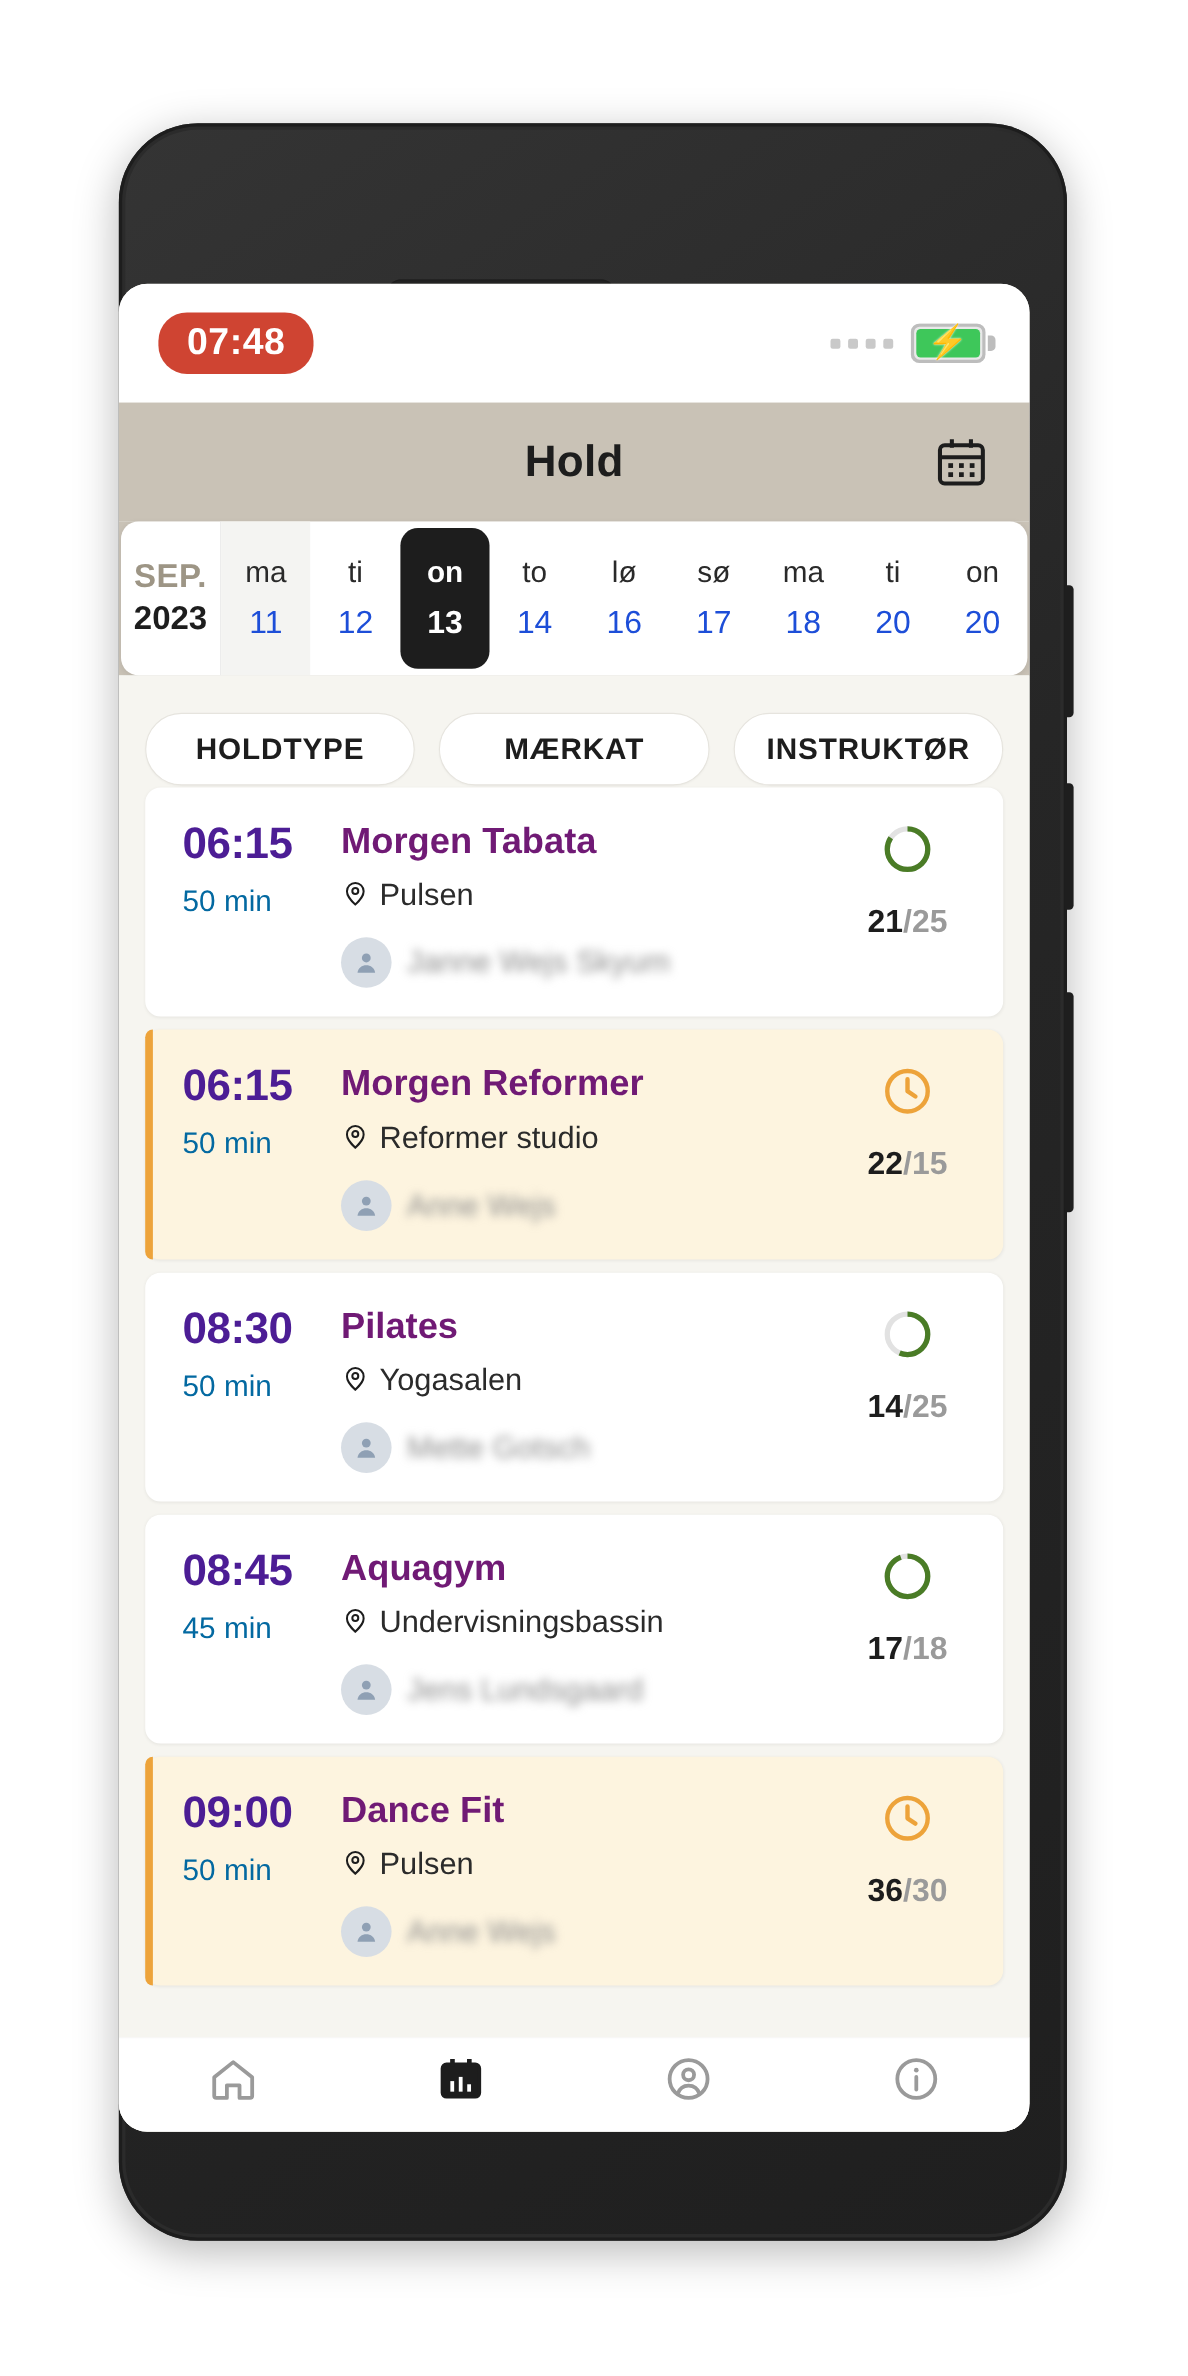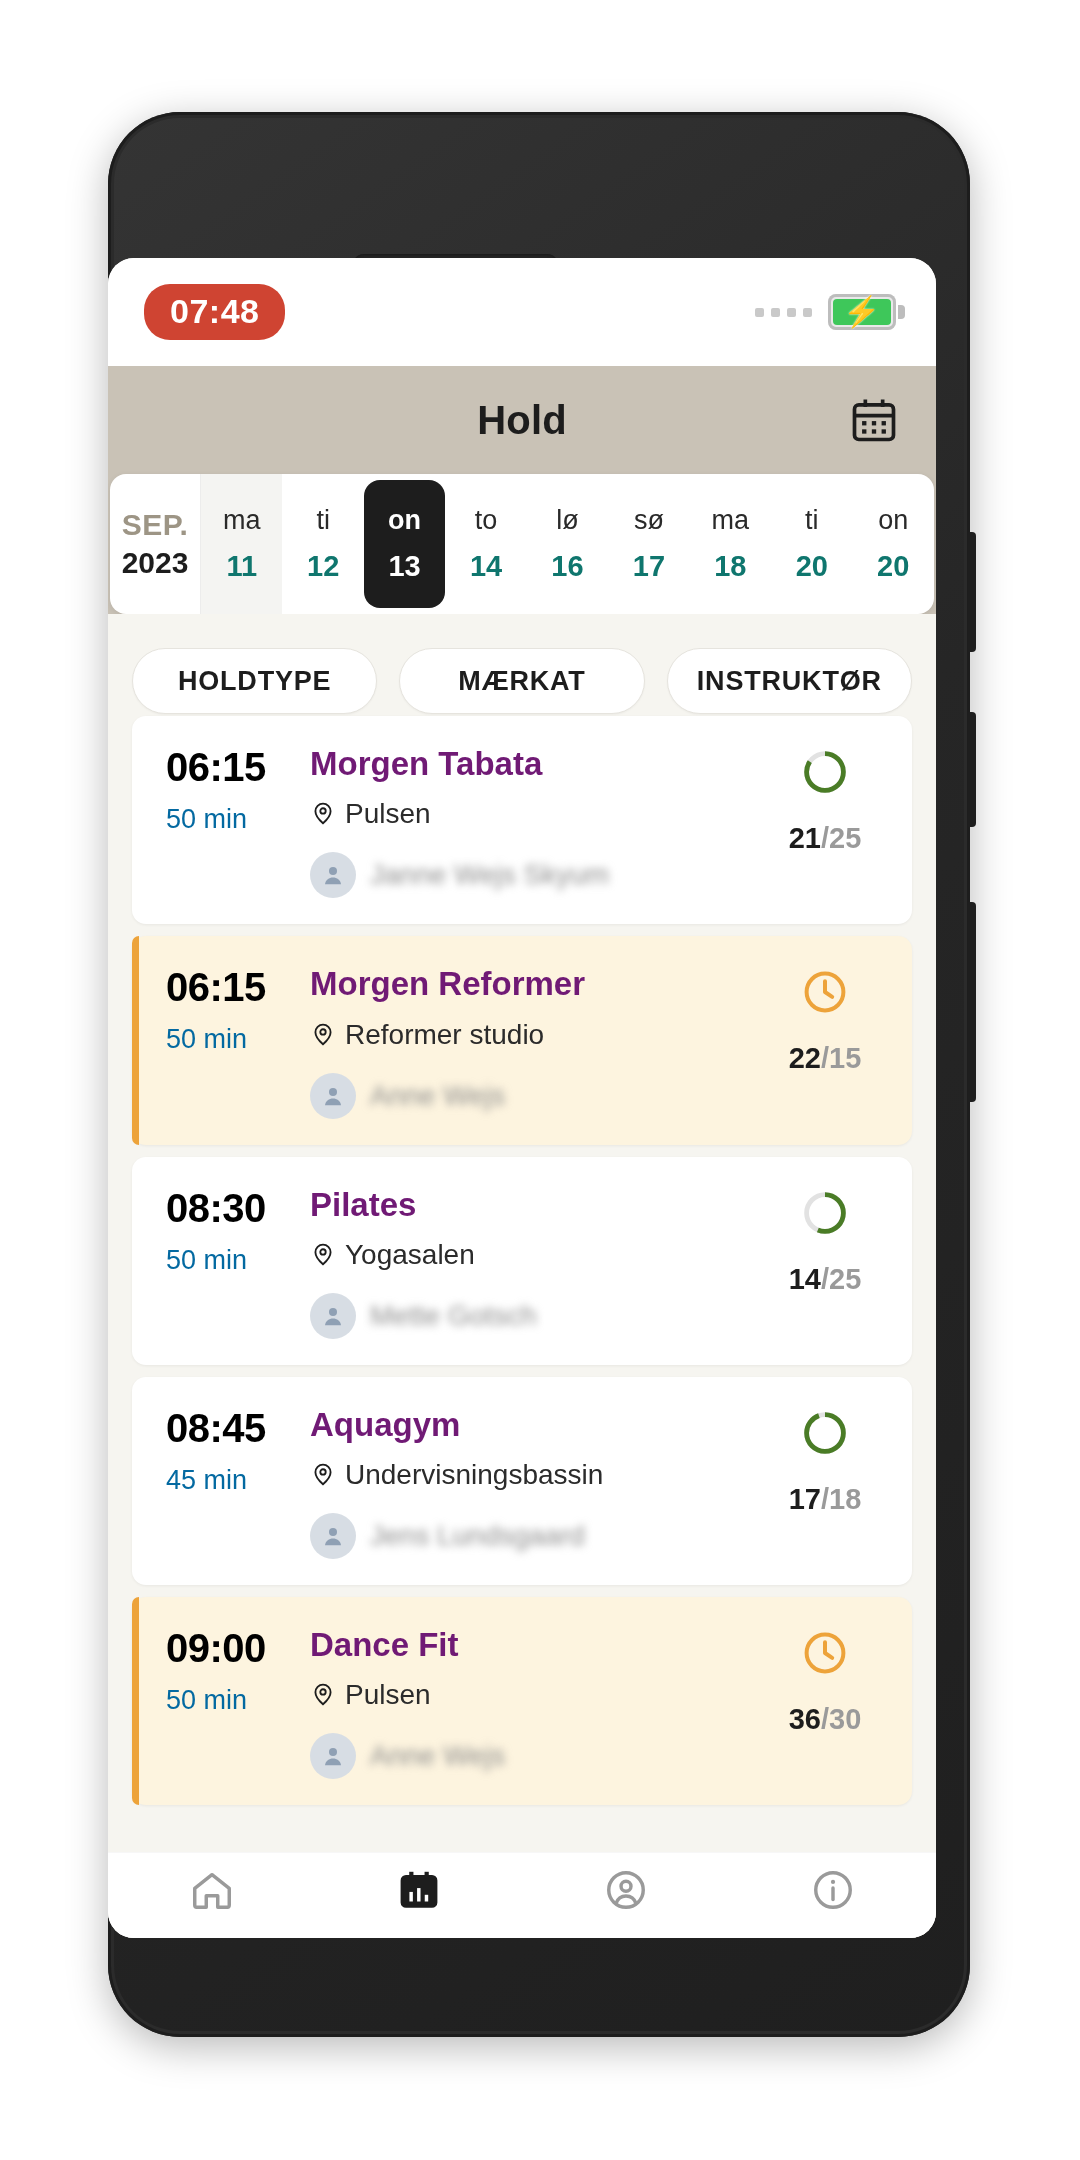--- a/index.html
+++ b/index.html
@@ -168,7 +168,7 @@
     gap: 14px; position:relative;
   }
   .ds-day .dow { font-size: 27px; color:#2a2a2a; }
-  .ds-day .num { font-size: 29px; color:#0f766e; font-weight:700; }
+  .ds-day .num { font-size: 29px; color:#1d4ed8; font-weight:400; }
   .ds-day.selected { background:#1d1d1d; border-radius: 16px; margin: 6px 0; }
   .ds-day.selected .dow,
   .ds-day.selected .num { color:#ffffff; font-weight:700; }

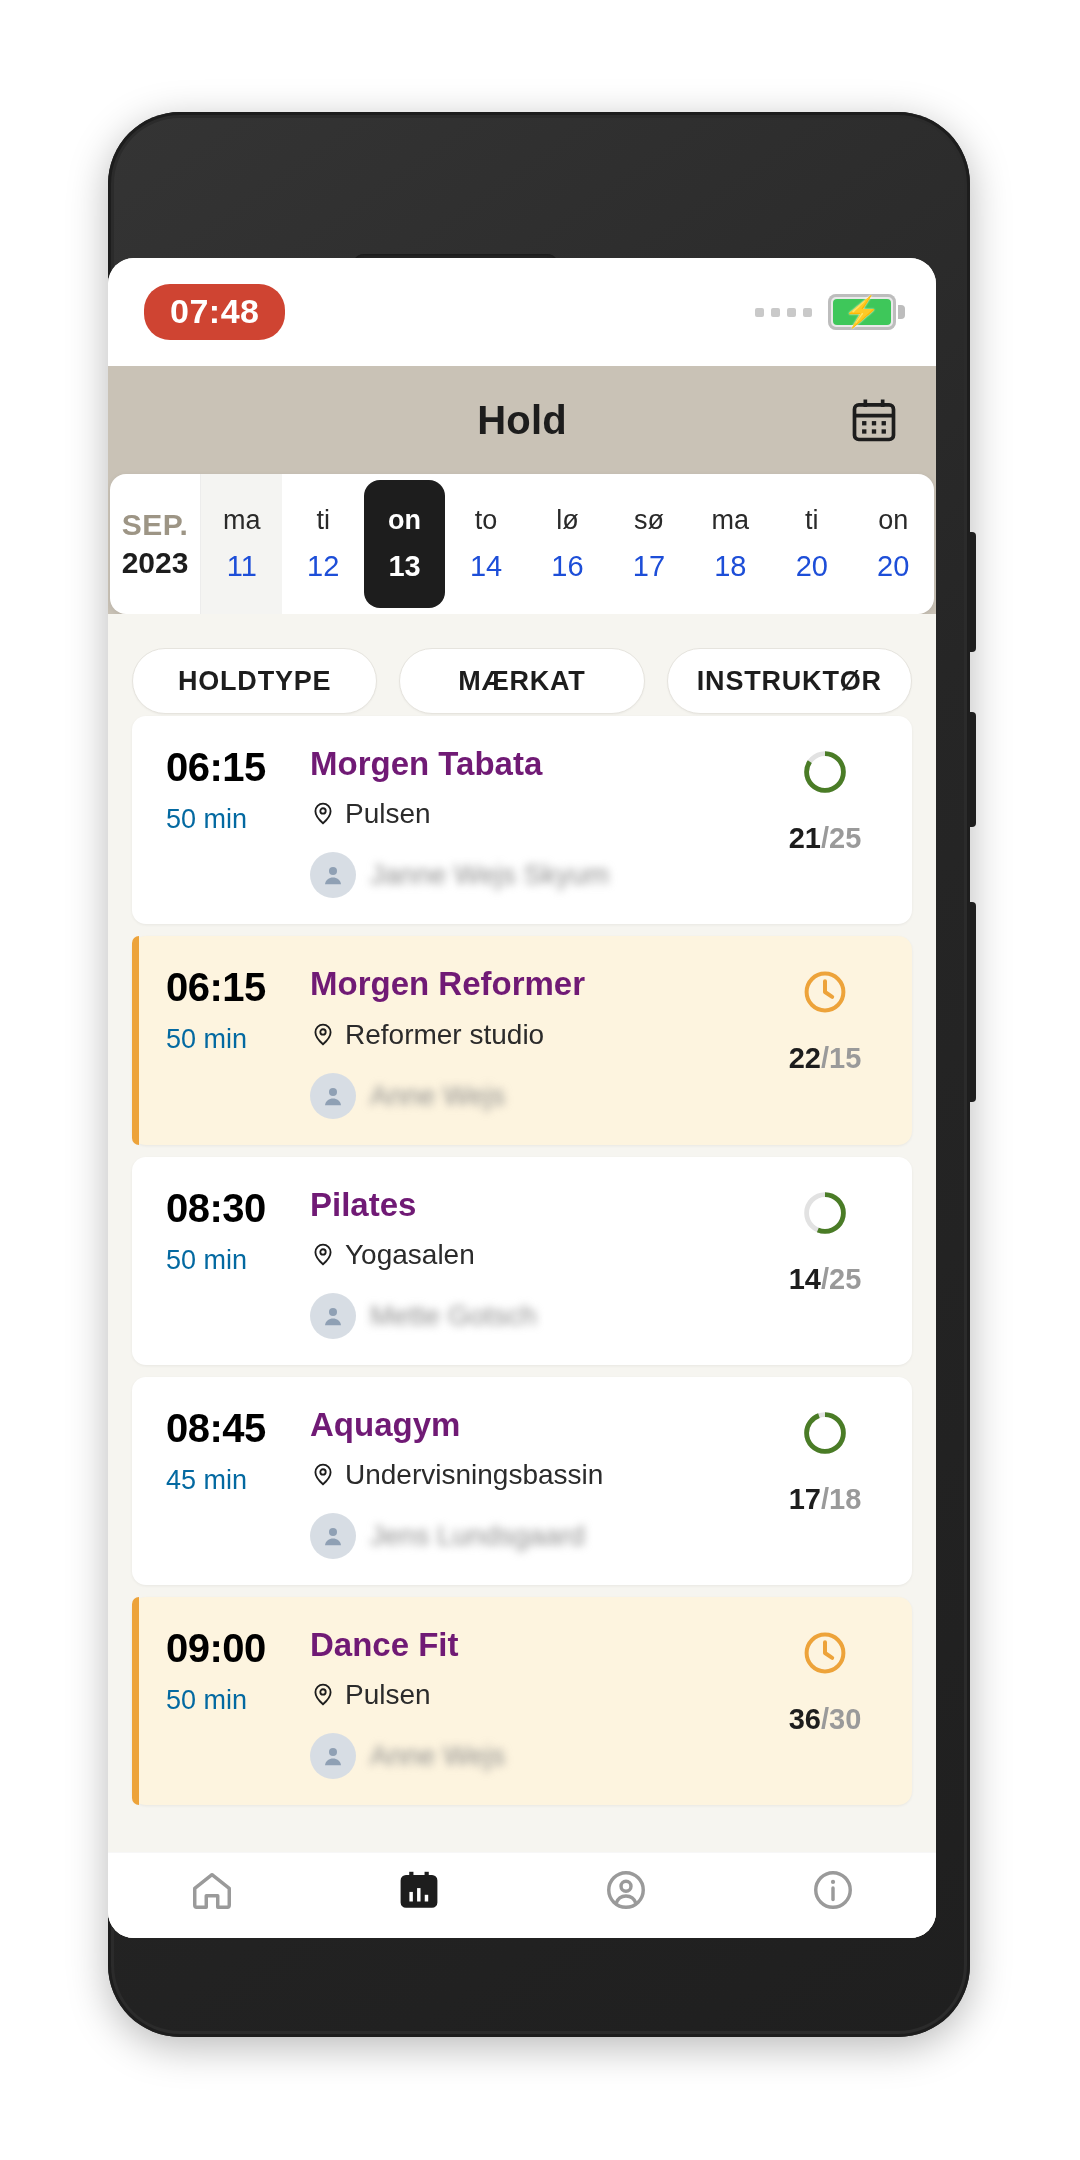--- a/index.html
+++ b/index.html
@@ -219,7 +219,7 @@
   }
   .card-row { display:flex; align-items:flex-start; }
   .col-time { width: 140px; flex: none; }
-  .time { font-size: 40px; font-weight: 800; color:#000000; letter-spacing:-.5px; line-height:1.05; }
+  .time { font-size: 40px; font-weight: 800; color:#4c1d95; letter-spacing:-.5px; line-height:1.05; }
   .dur { font-size: 27px; color:#0369a1; margin-top: 16px; }
   .col-main { flex: 1; padding-left: 4px; }
   .cname { font-size: 33px; font-weight: 700; color:#701a75; line-height:1.1; }

